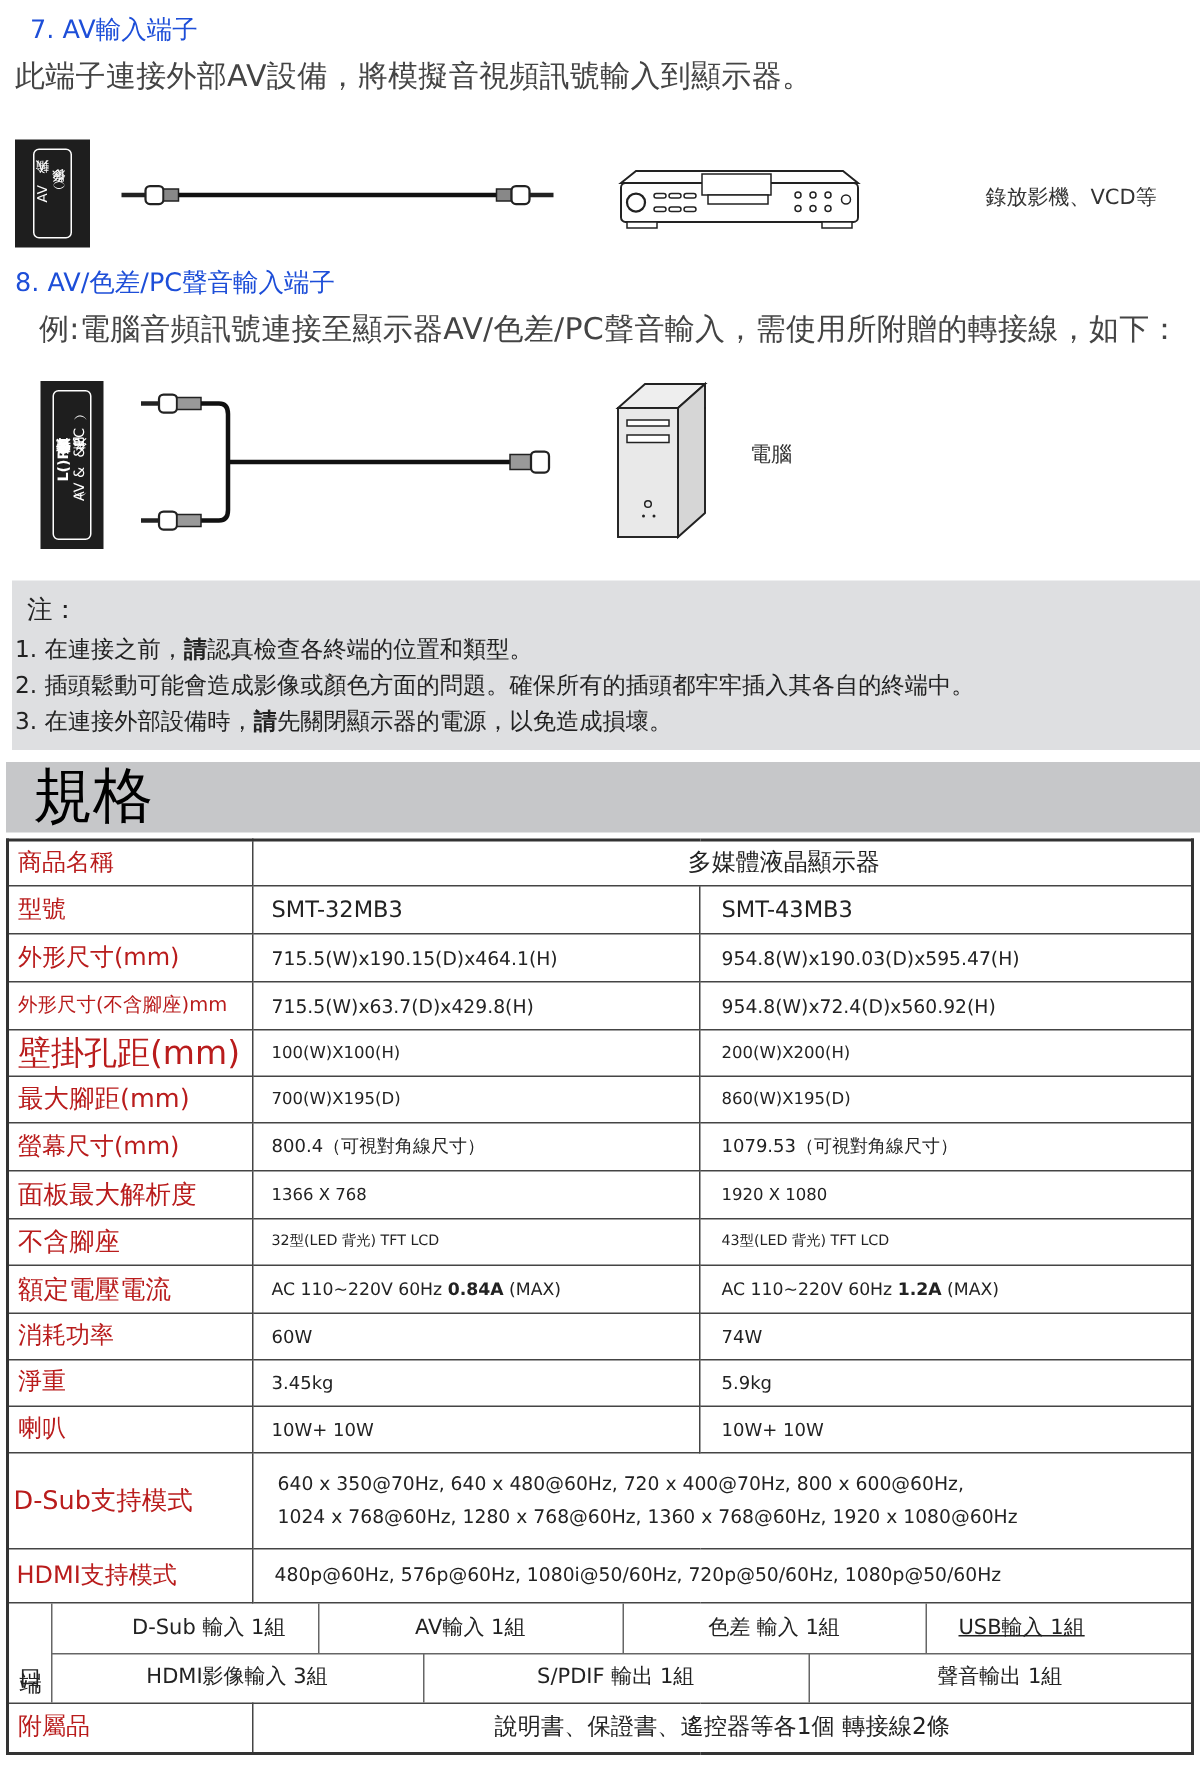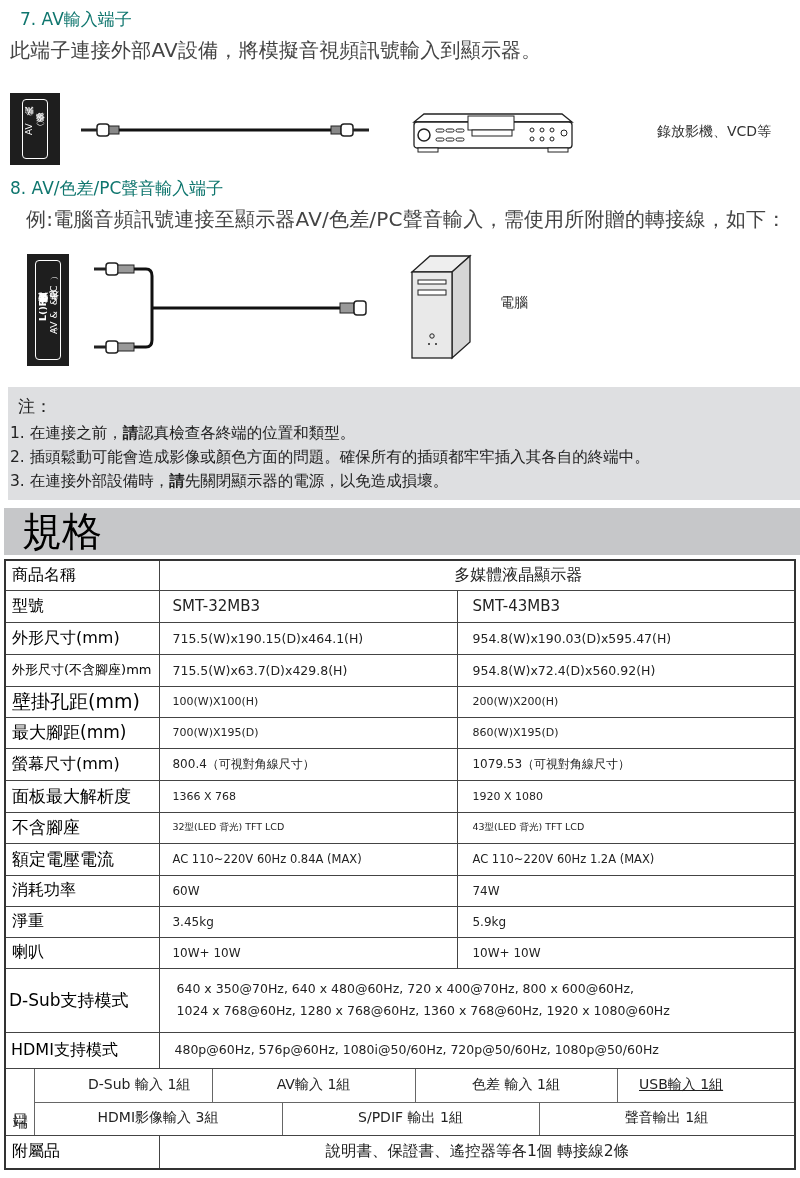--- a/index.html
+++ b/index.html
@@ -8,7 +8,7 @@
 
     .abs { position: absolute; }
 
-    .sec-title { font-size: 17px; color: #0f766e; letter-spacing: 0px; white-space: nowrap; }
+    .sec-title { font-size: 17px; color: #1d4ed8; letter-spacing: 0px; white-space: nowrap; }
     .sec-desc { font-size: 20px; color: #444; white-space: nowrap; letter-spacing: 0.2px; }
 
     .port-label {

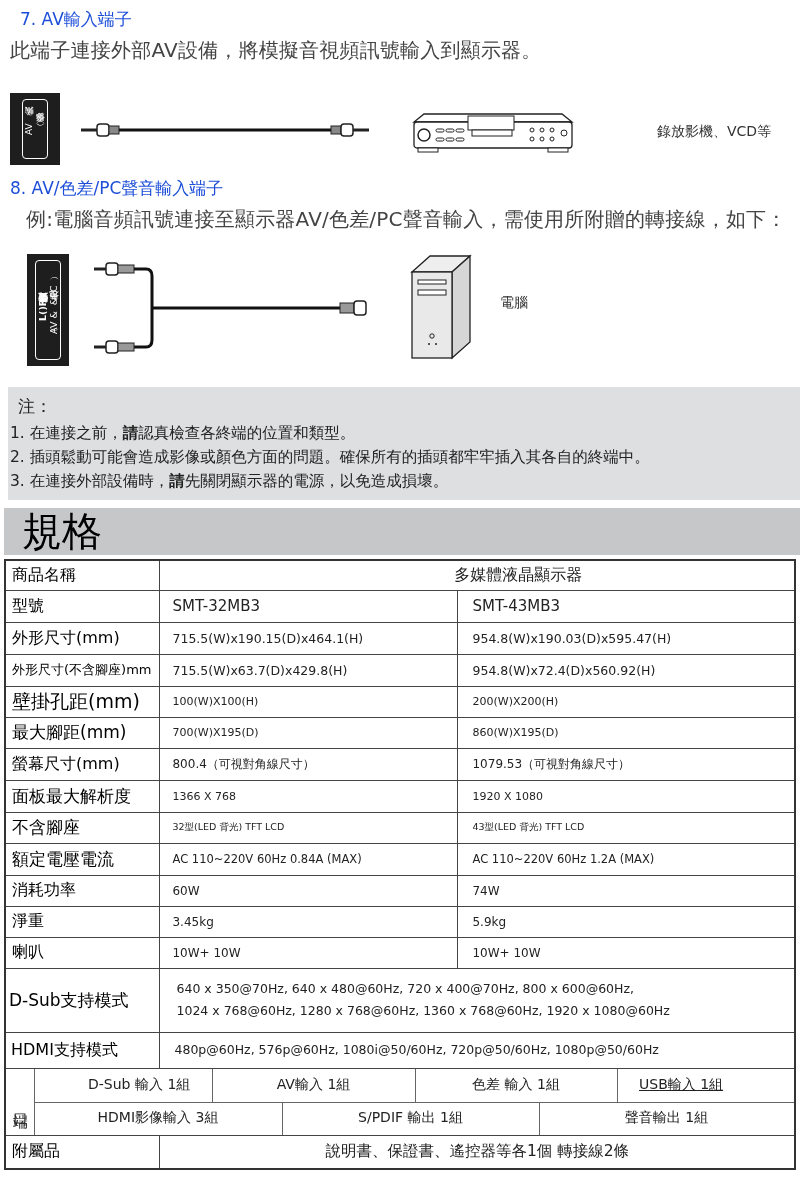--- a/index.html
+++ b/index.html
@@ -44,7 +44,7 @@
       border: 1px solid #444; padding: 0 8px; vertical-align: middle;
       font-size: 12.5px; color: #222; white-space: nowrap;
     }
-    table.spec td.lbl { font-size: 16px; color: #000000; padding-left: 6px; width: 153px; }
+    table.spec td.lbl { font-size: 16px; color: #b91c1c; padding-left: 6px; width: 153px; }
     table.spec td.c32 { width: 298px; padding-left: 12px; }
     table.spec td.c43 { padding-left: 14px; }
     table.spec td.big { font-size: 15px; }

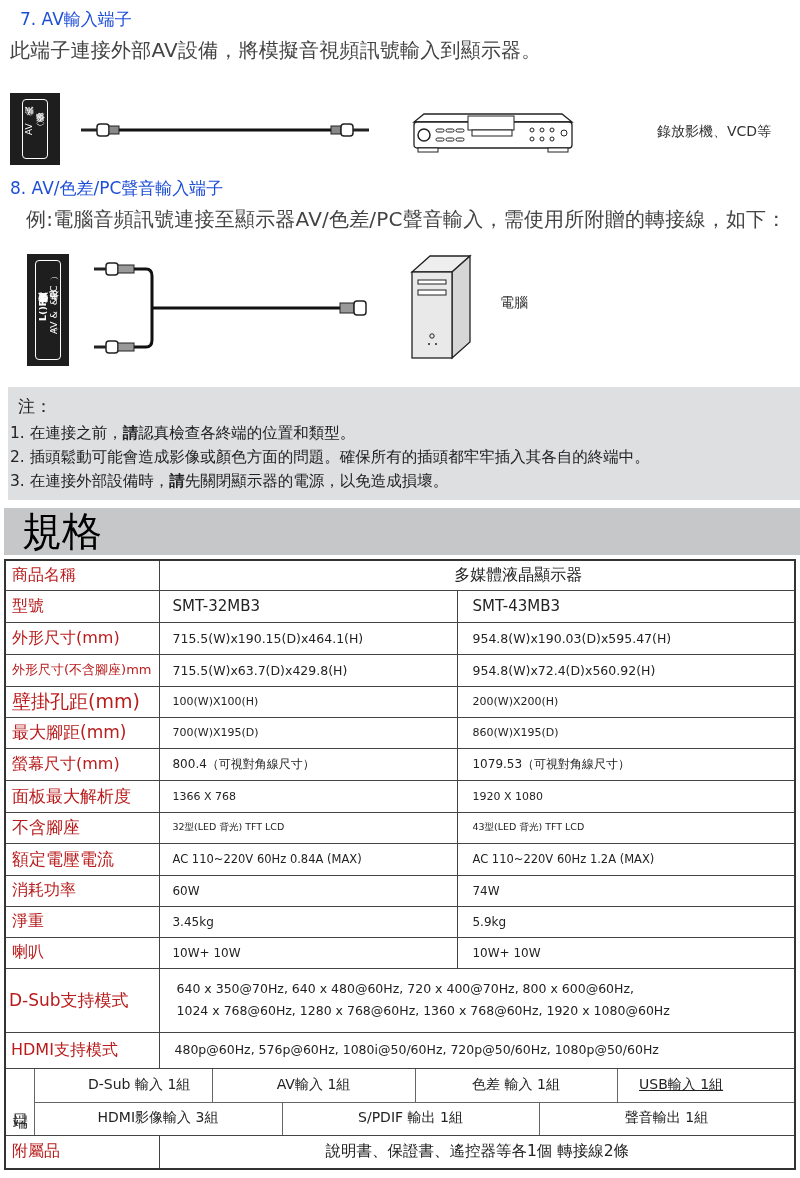--- a/index.html
+++ b/index.html
@@ -182,7 +182,7 @@
     <td class="c43">954.8(W)x72.4(D)x560.92(H)</td>
   </tr>
   <tr style="height:31px;">
-    <td class="lbl" style="font-size:19px;">壁掛孔距(mm)</td>
+    <td class="lbl" style="font-size:22px;">壁掛孔距(mm)</td>
     <td class="c32 small">100(W)X100(H)</td>
     <td class="c43 small">200(W)X200(H)</td>
   </tr>

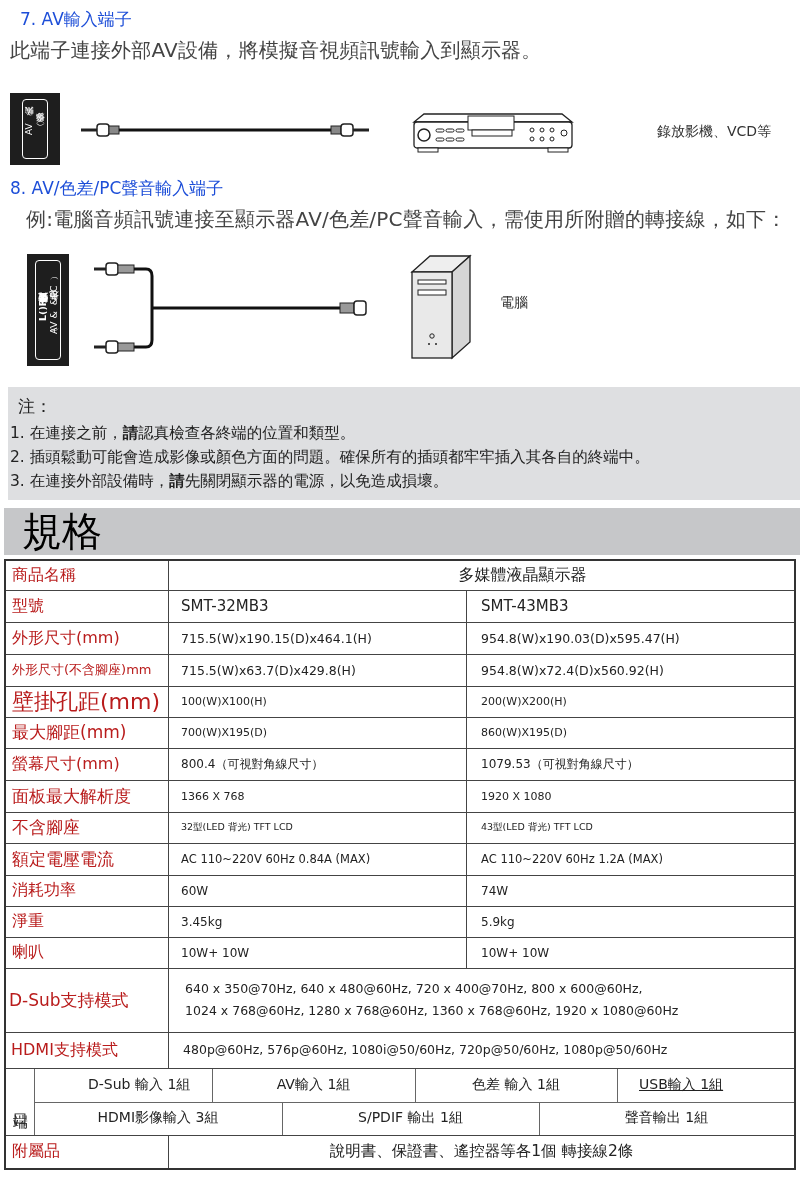--- a/index.html
+++ b/index.html
@@ -49,7 +49,7 @@
     table.spec td.c43 { padding-left: 14px; }
     table.spec td.big { font-size: 15px; }
     table.spec td.small { font-size: 11px; }
-    .bold { font-weight: normal; }
+    .bold { font-weight: bold; }
 
     .modes { font-size: 15.5px; line-height: 22px; color: #222; padding-left: 16px !important; }
 

